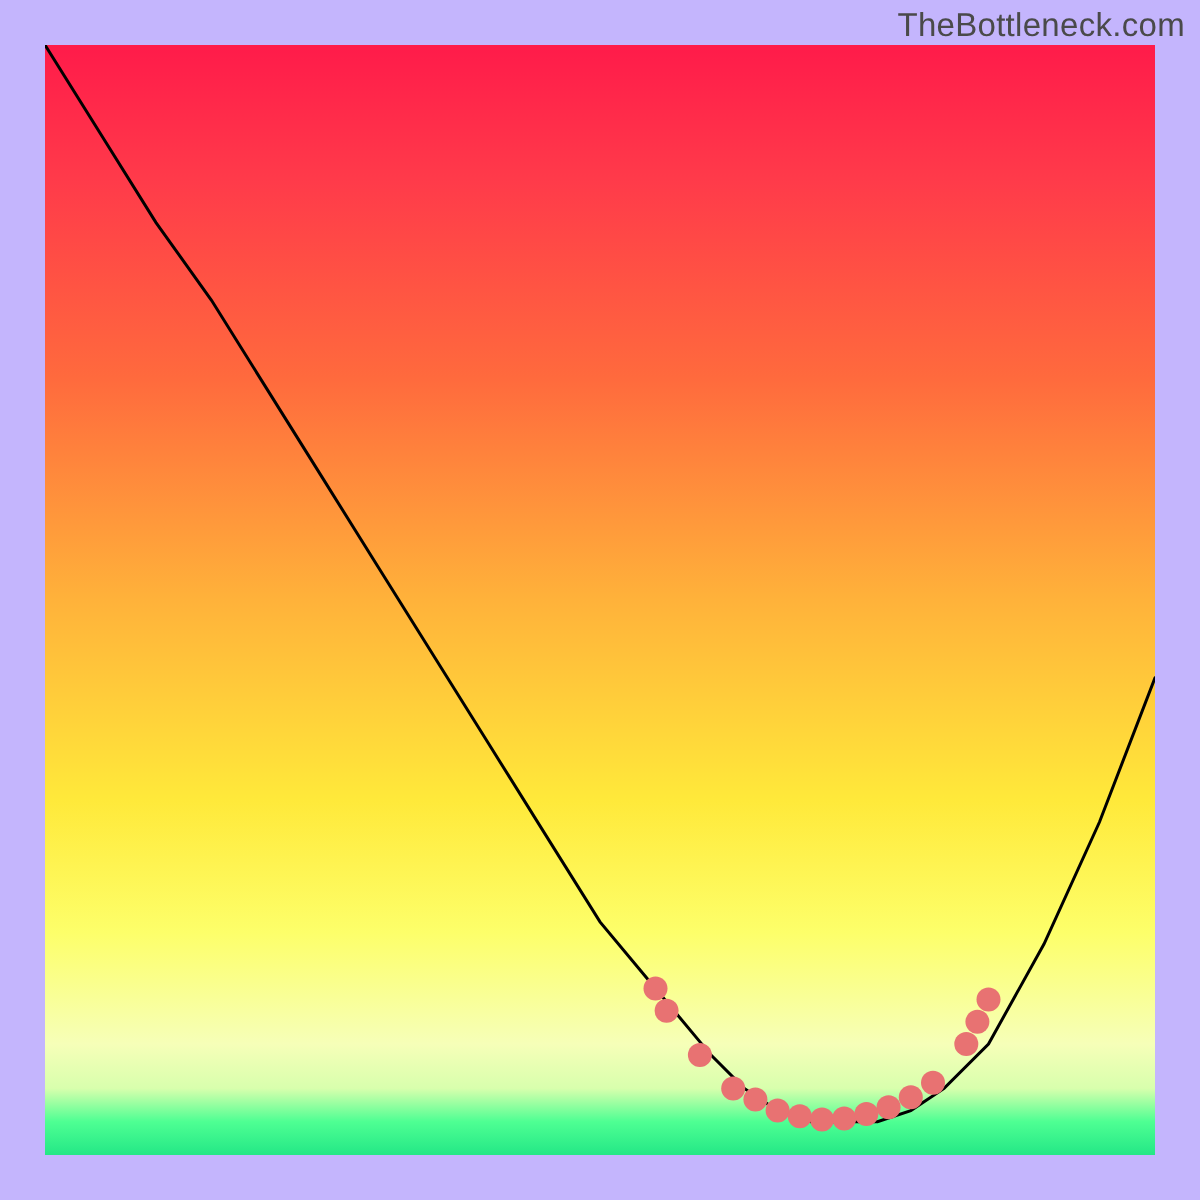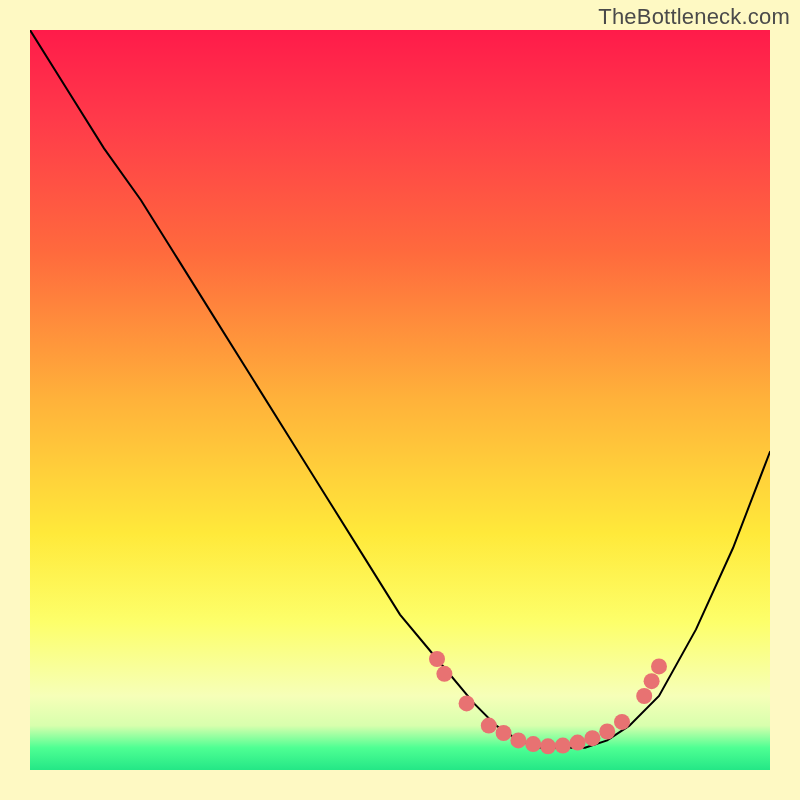--- a/index.html
+++ b/index.html
@@ -15,7 +15,7 @@
     position: absolute;
     left: 0; top: 0;
     width: 800px; height: 800px;
-    background: #fef9c3;
+    background: #c4b5fd;
   }
   .watermark {
     position: absolute;

